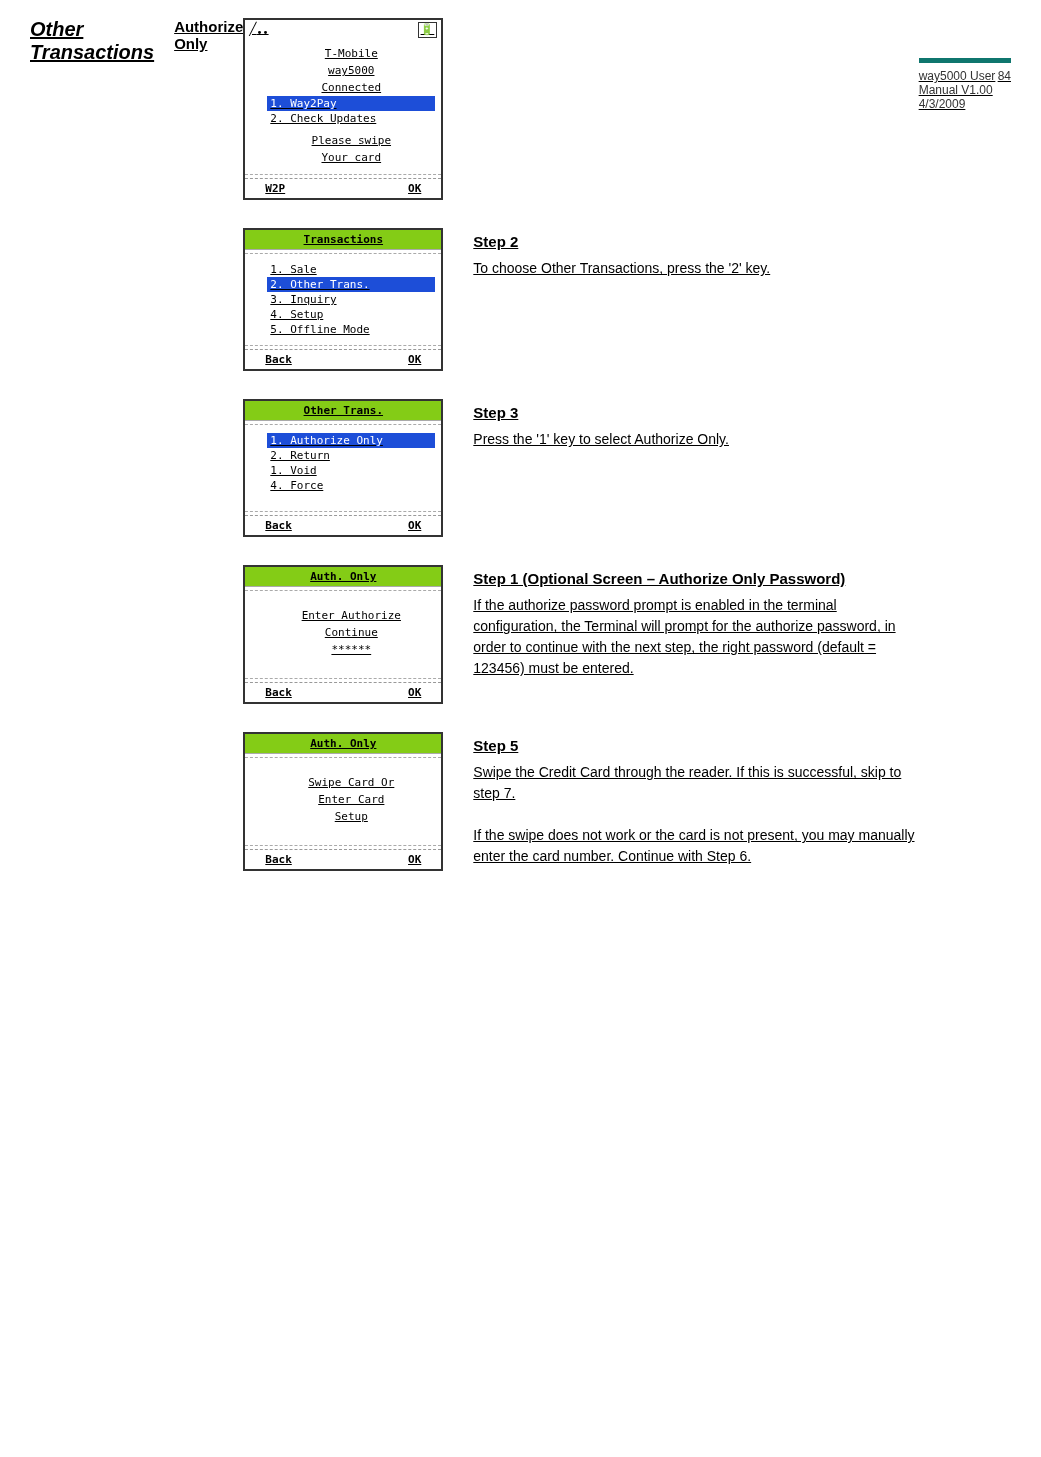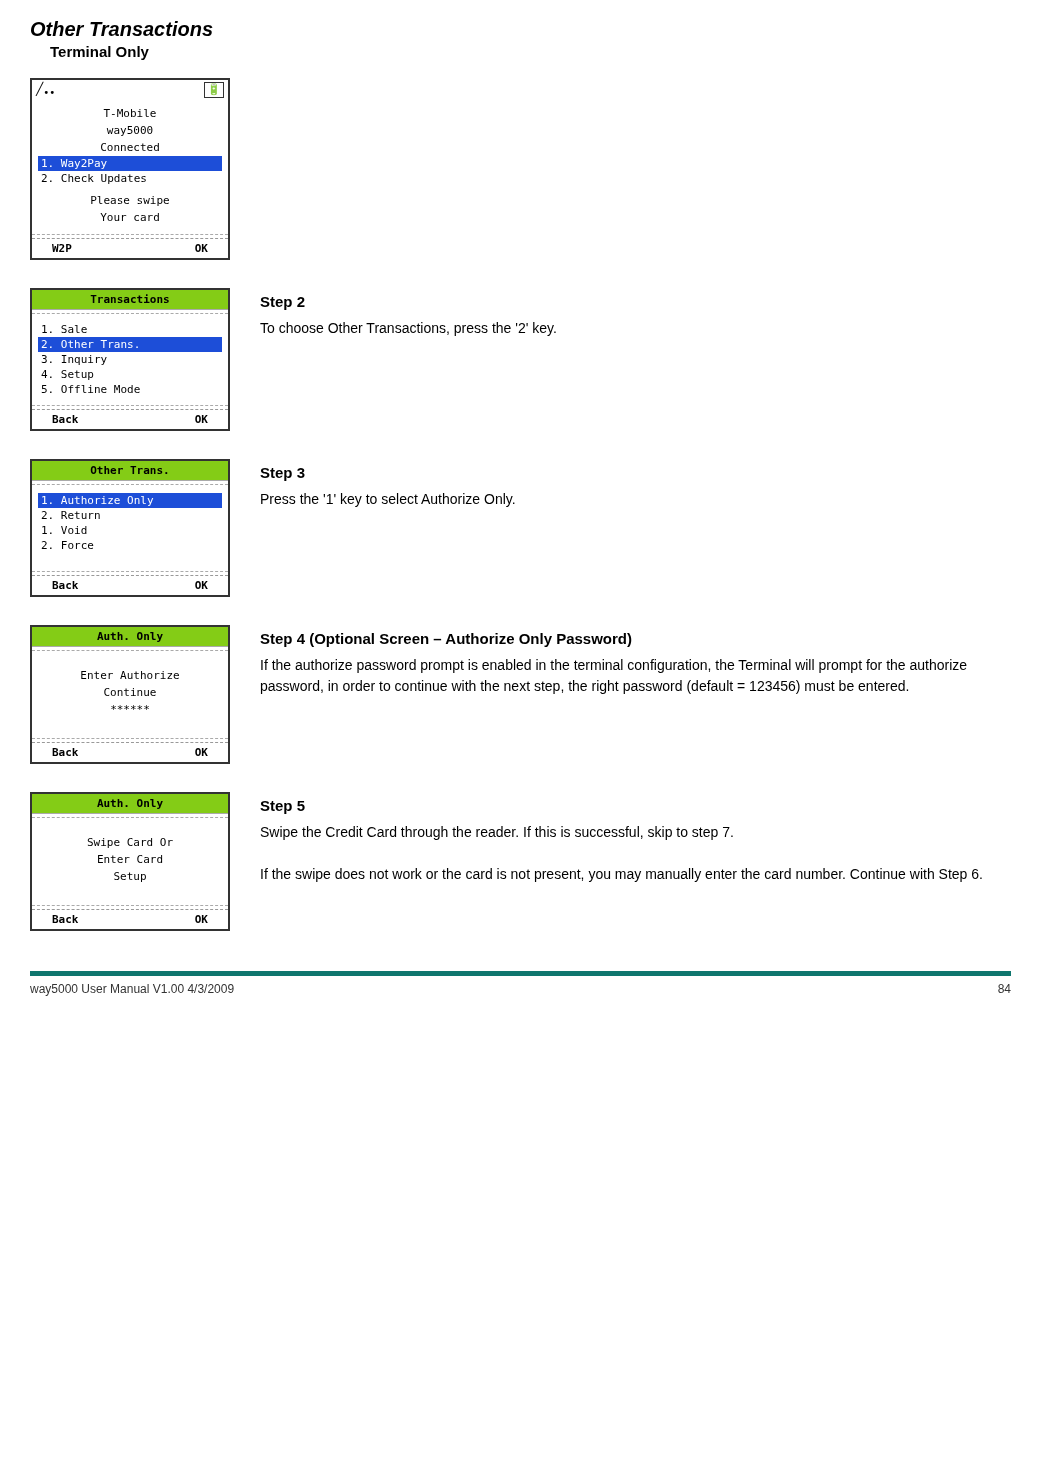--- a/index.html
+++ b/index.html
@@ -15,8 +15,9 @@
 
     .page-container {
       display: flex;
-      flex-direction: column;
+      flex-direction: row;
       padding: 18px 30px 20px 30px;
+      text-decoration: underline;
     }
 
     .page-title {

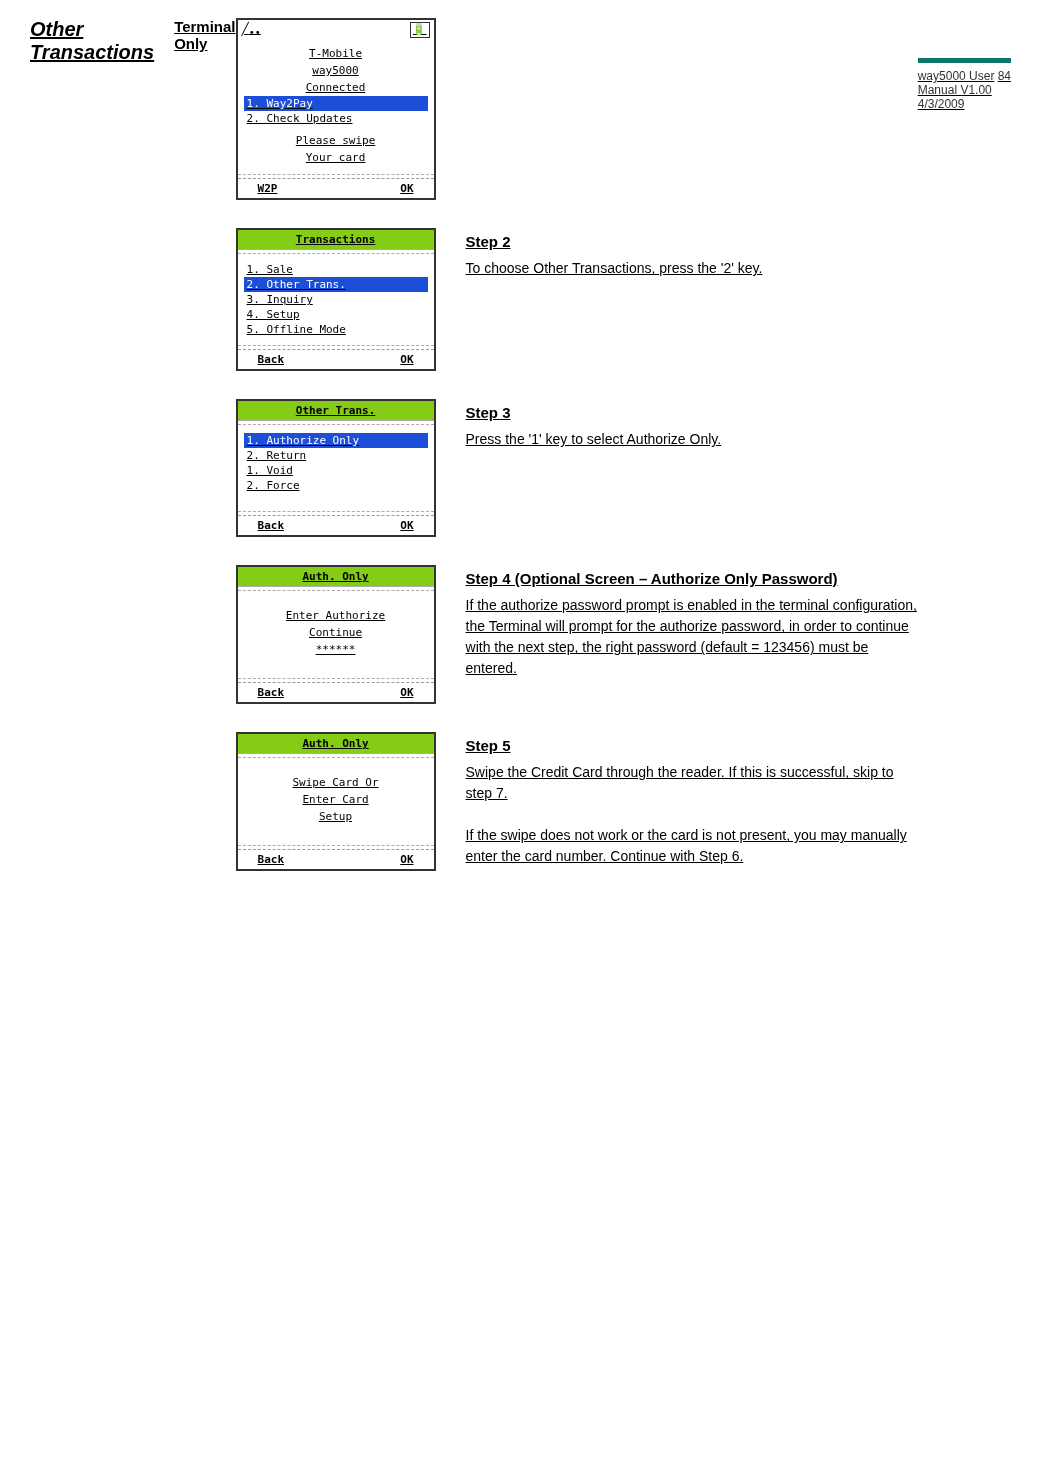--- a/index.html
+++ b/index.html
@@ -150,7 +150,7 @@
 
 <div class="page-container">
   <div class="page-title">Other Transactions</div>
-  <div class="page-subtitle">Terminal Only</div>
+  <div class="page-subtitle">Authorize Only</div>
 
   <div class="content-area">
 

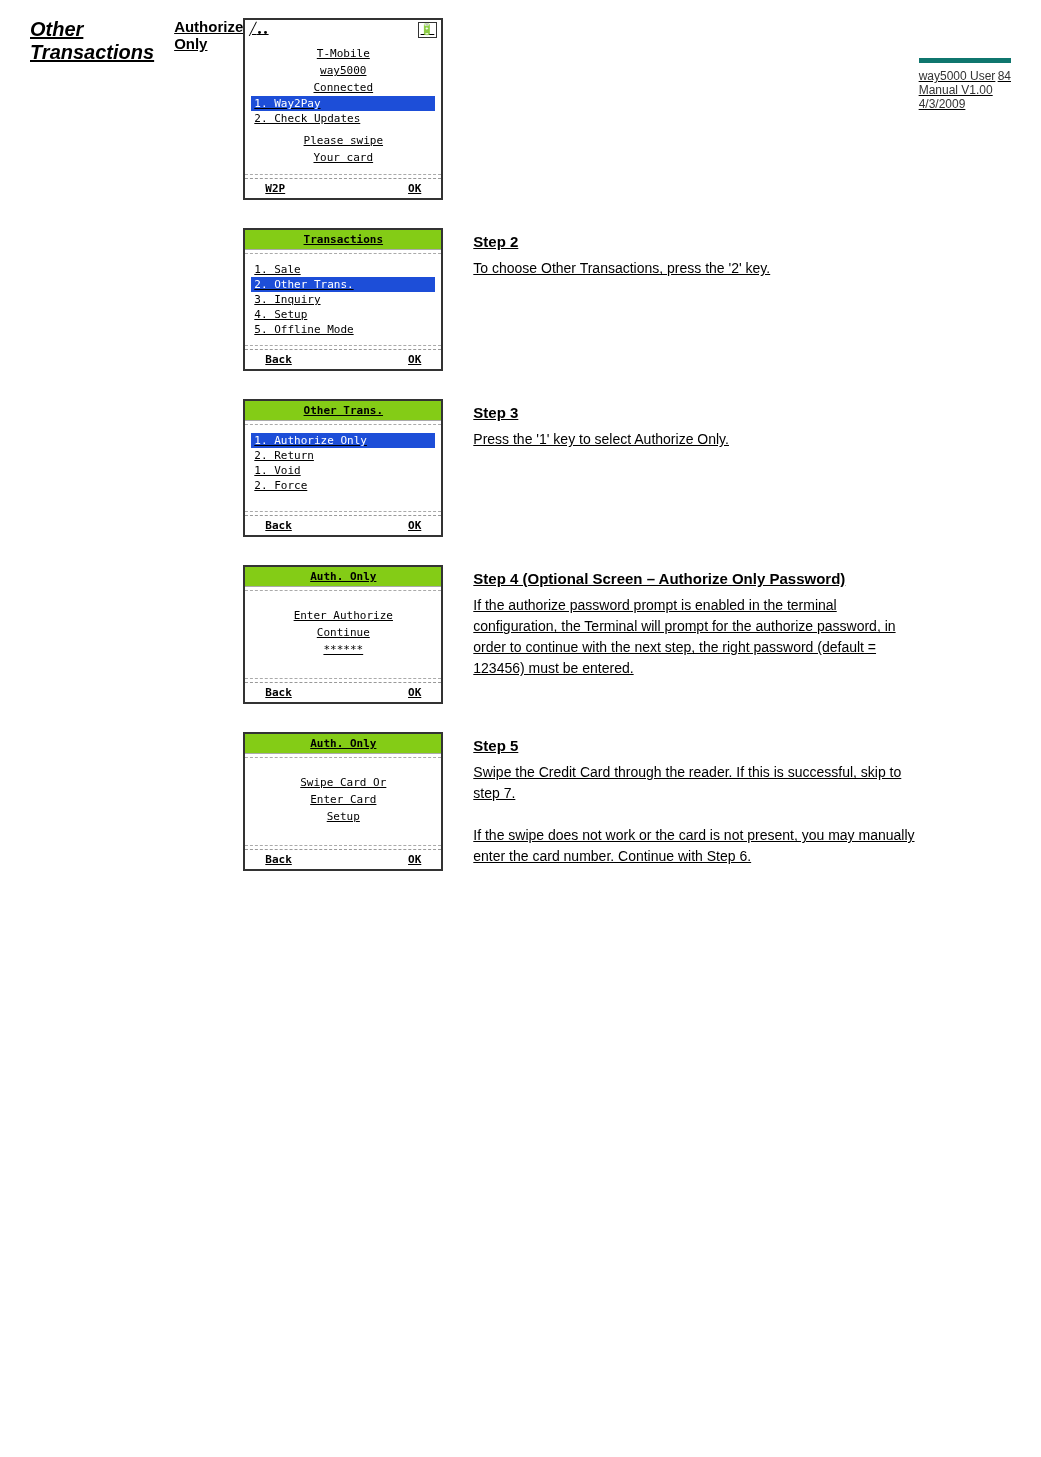--- a/index.html
+++ b/index.html
@@ -69,6 +69,7 @@
     .terminal-body {
       padding: 5px 6px;
       min-height: 80px;
+      margin-left: 16px;
     }
 
     .terminal-row-highlighted {

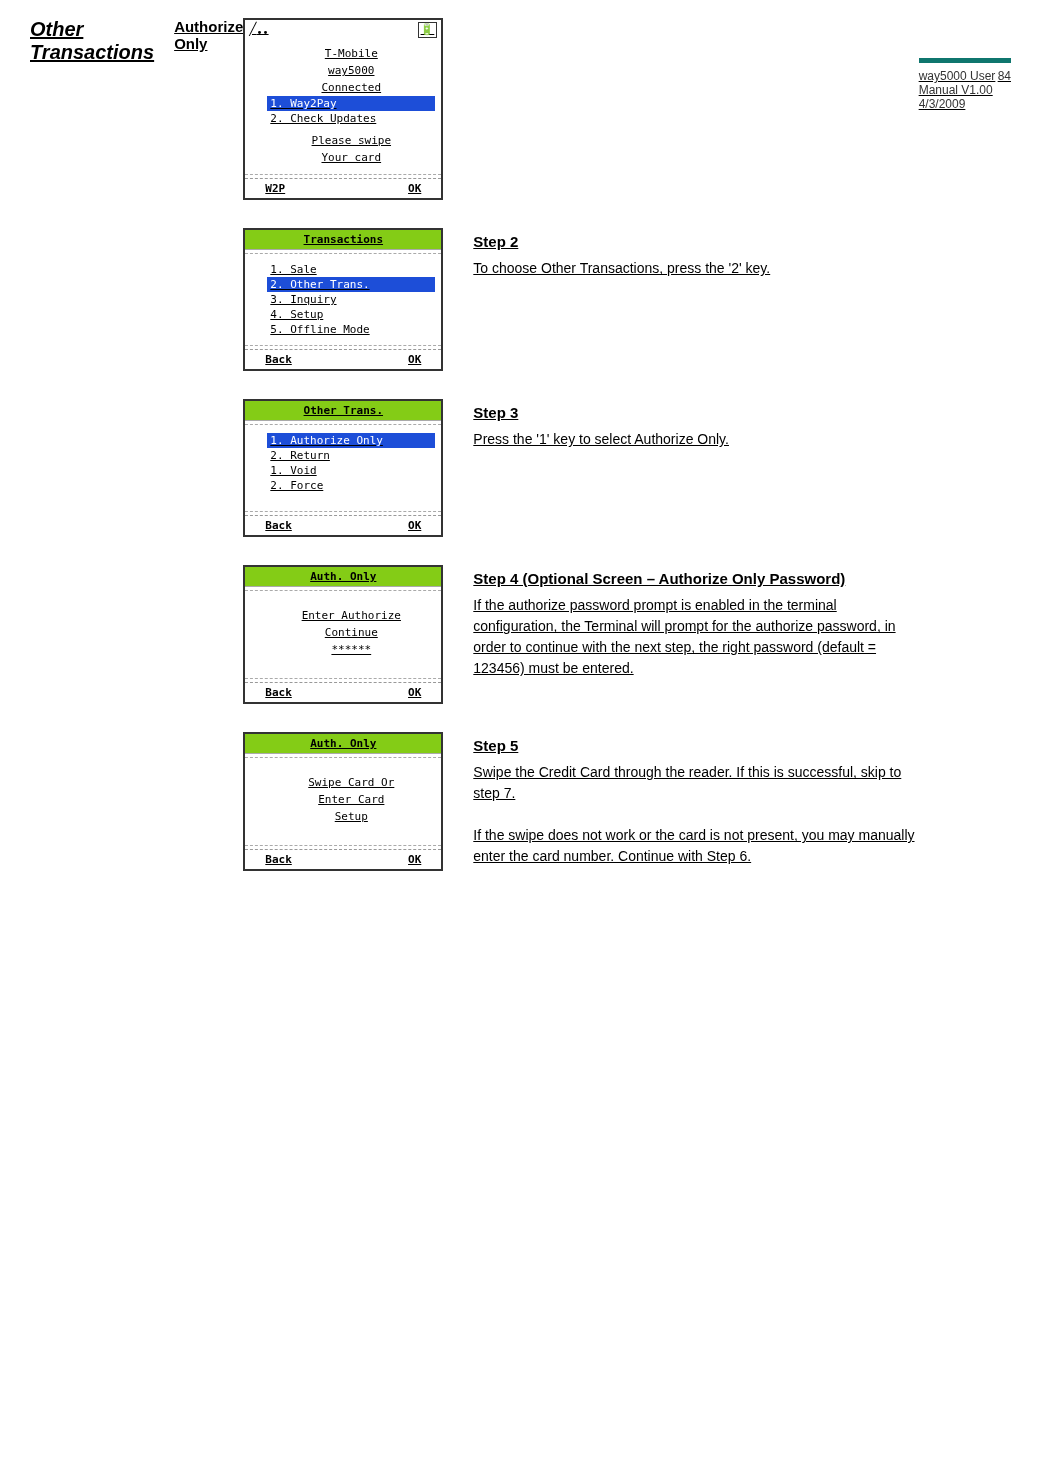--- a/index.html
+++ b/index.html
@@ -210,7 +210,7 @@
           <div class="terminal-row-highlighted">1. Authorize Only</div>
           <div class="terminal-row">2. Return</div>
           <div class="terminal-row">1. Void</div>
-          <div class="terminal-row">2. Force</div>
+          <div class="terminal-row">4. Force</div>
         </div>
         <div class="terminal-divider"></div>
         <div class="terminal-footer">

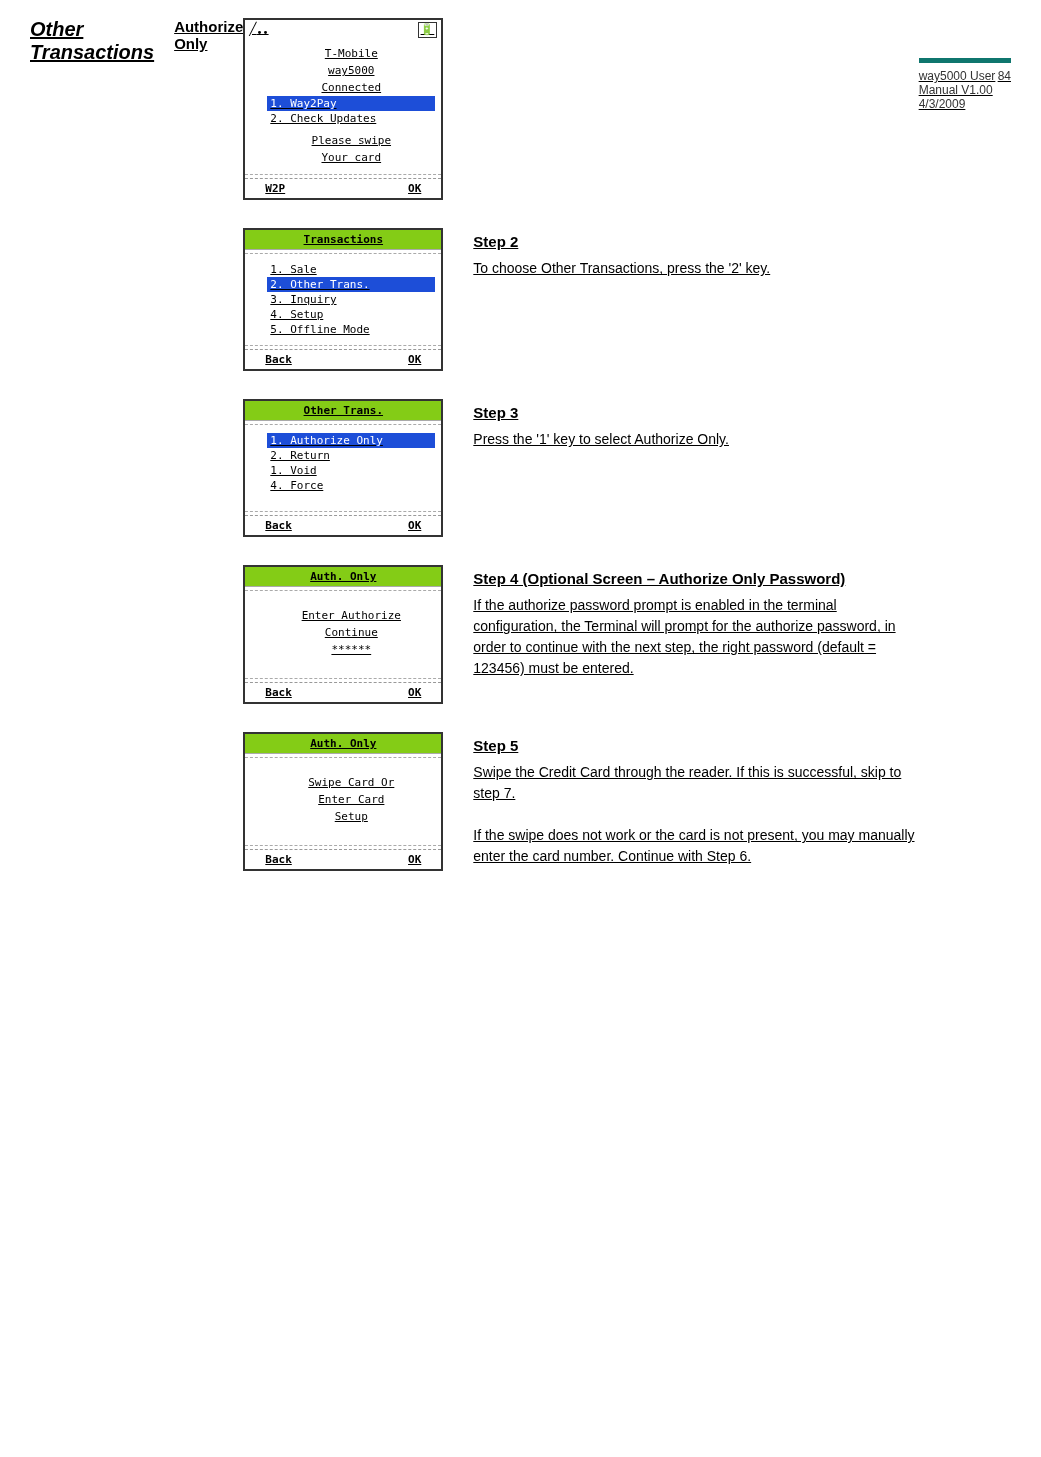--- a/index.html
+++ b/index.html
@@ -242,7 +242,7 @@
         </div>
       </div>
       <div class="step-description">
-        <div class="step-heading">Step 4 (Optional Screen – Authorize Only Password)</div>
+        <div class="step-heading">Step 1 (Optional Screen – Authorize Only Password)</div>
         <div class="step-text">If the authorize password prompt is enabled in the terminal configuration, the Terminal will prompt for the authorize password, in order to continue with the next step, the right password (default = 123456) must be entered.</div>
       </div>
     </div>

